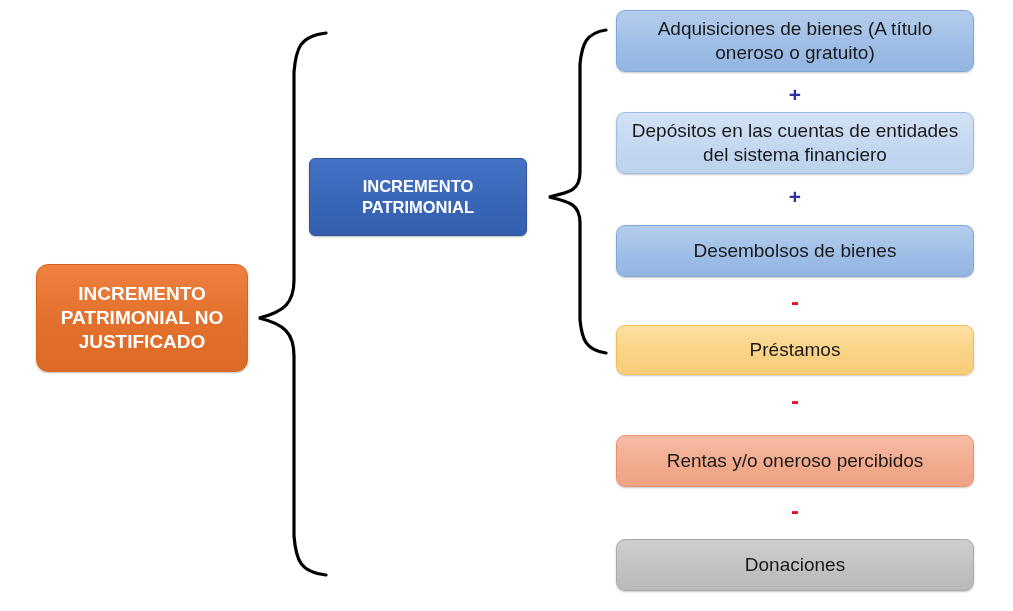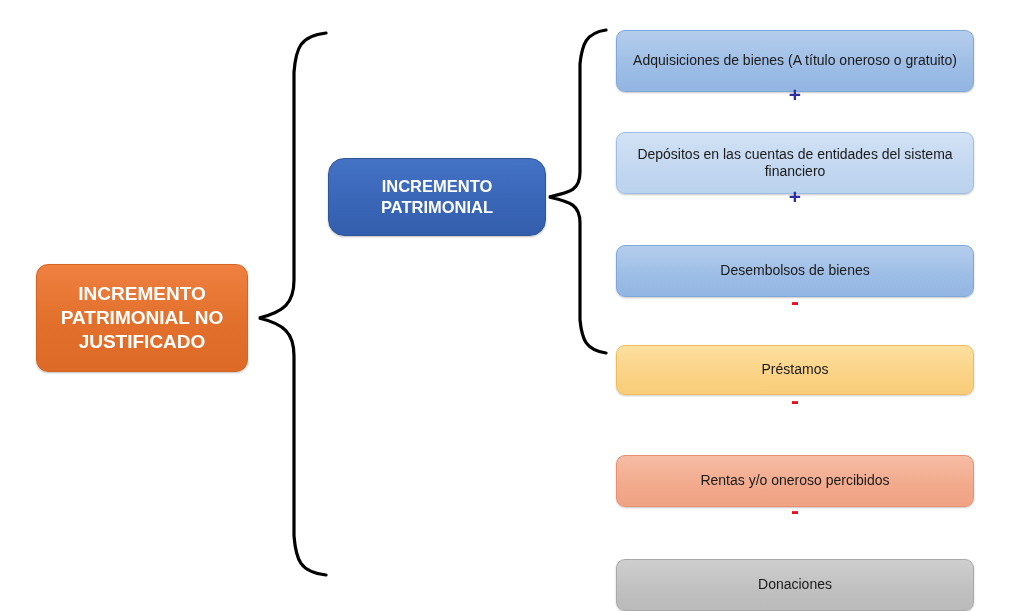--- a/index.html
+++ b/index.html
@@ -66,11 +66,10 @@
   .item {
     left: 616px;
     width: 358px;
-    font-size: 14px;
+    font-size: 19px;
     color: #1a1a1a;
     border-radius: 9px;
     box-shadow: 0 1px 2px rgba(0,0,0,0.22);
-    margin-top: 20px;
   }
   .item.blue-dark {
     background: linear-gradient(180deg, #b5cdec 0%, #9dbde6 60%, #93b5e2 100%);

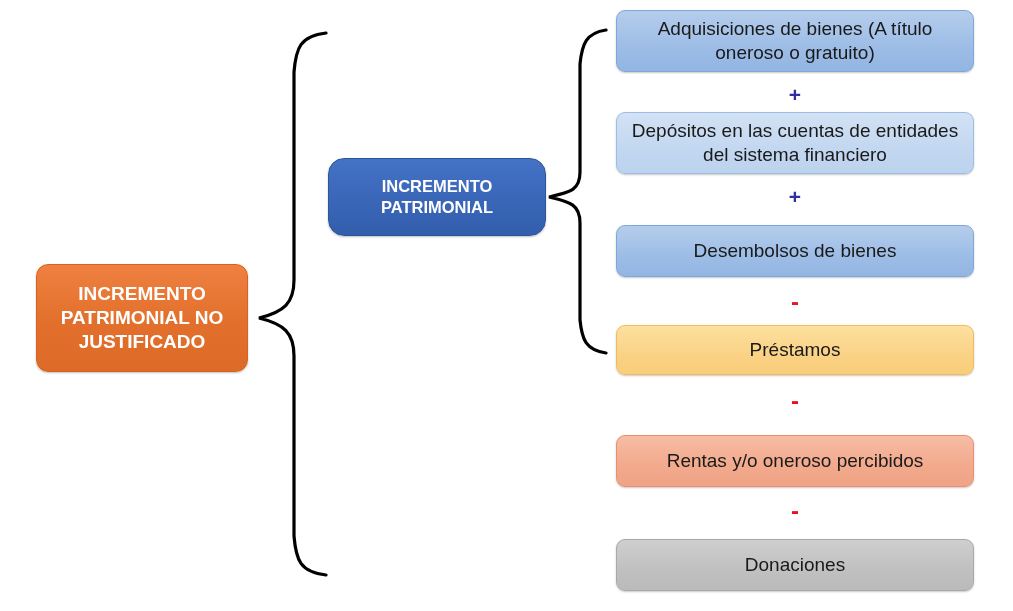--- a/index.html
+++ b/index.html
@@ -49,7 +49,7 @@
 
   
   #mid-node {
-    left: 328px;
+    left: 309px;
     top: 158px;
     width: 218px;
     height: 78px;
@@ -58,7 +58,7 @@
     color: #ffffff;
     font-weight: bold;
     font-size: 16.5px;
-    border-radius: 16px;
+    border-radius: 6px;
     box-shadow: 0 1px 2px rgba(0,0,0,0.25);
   }
 

